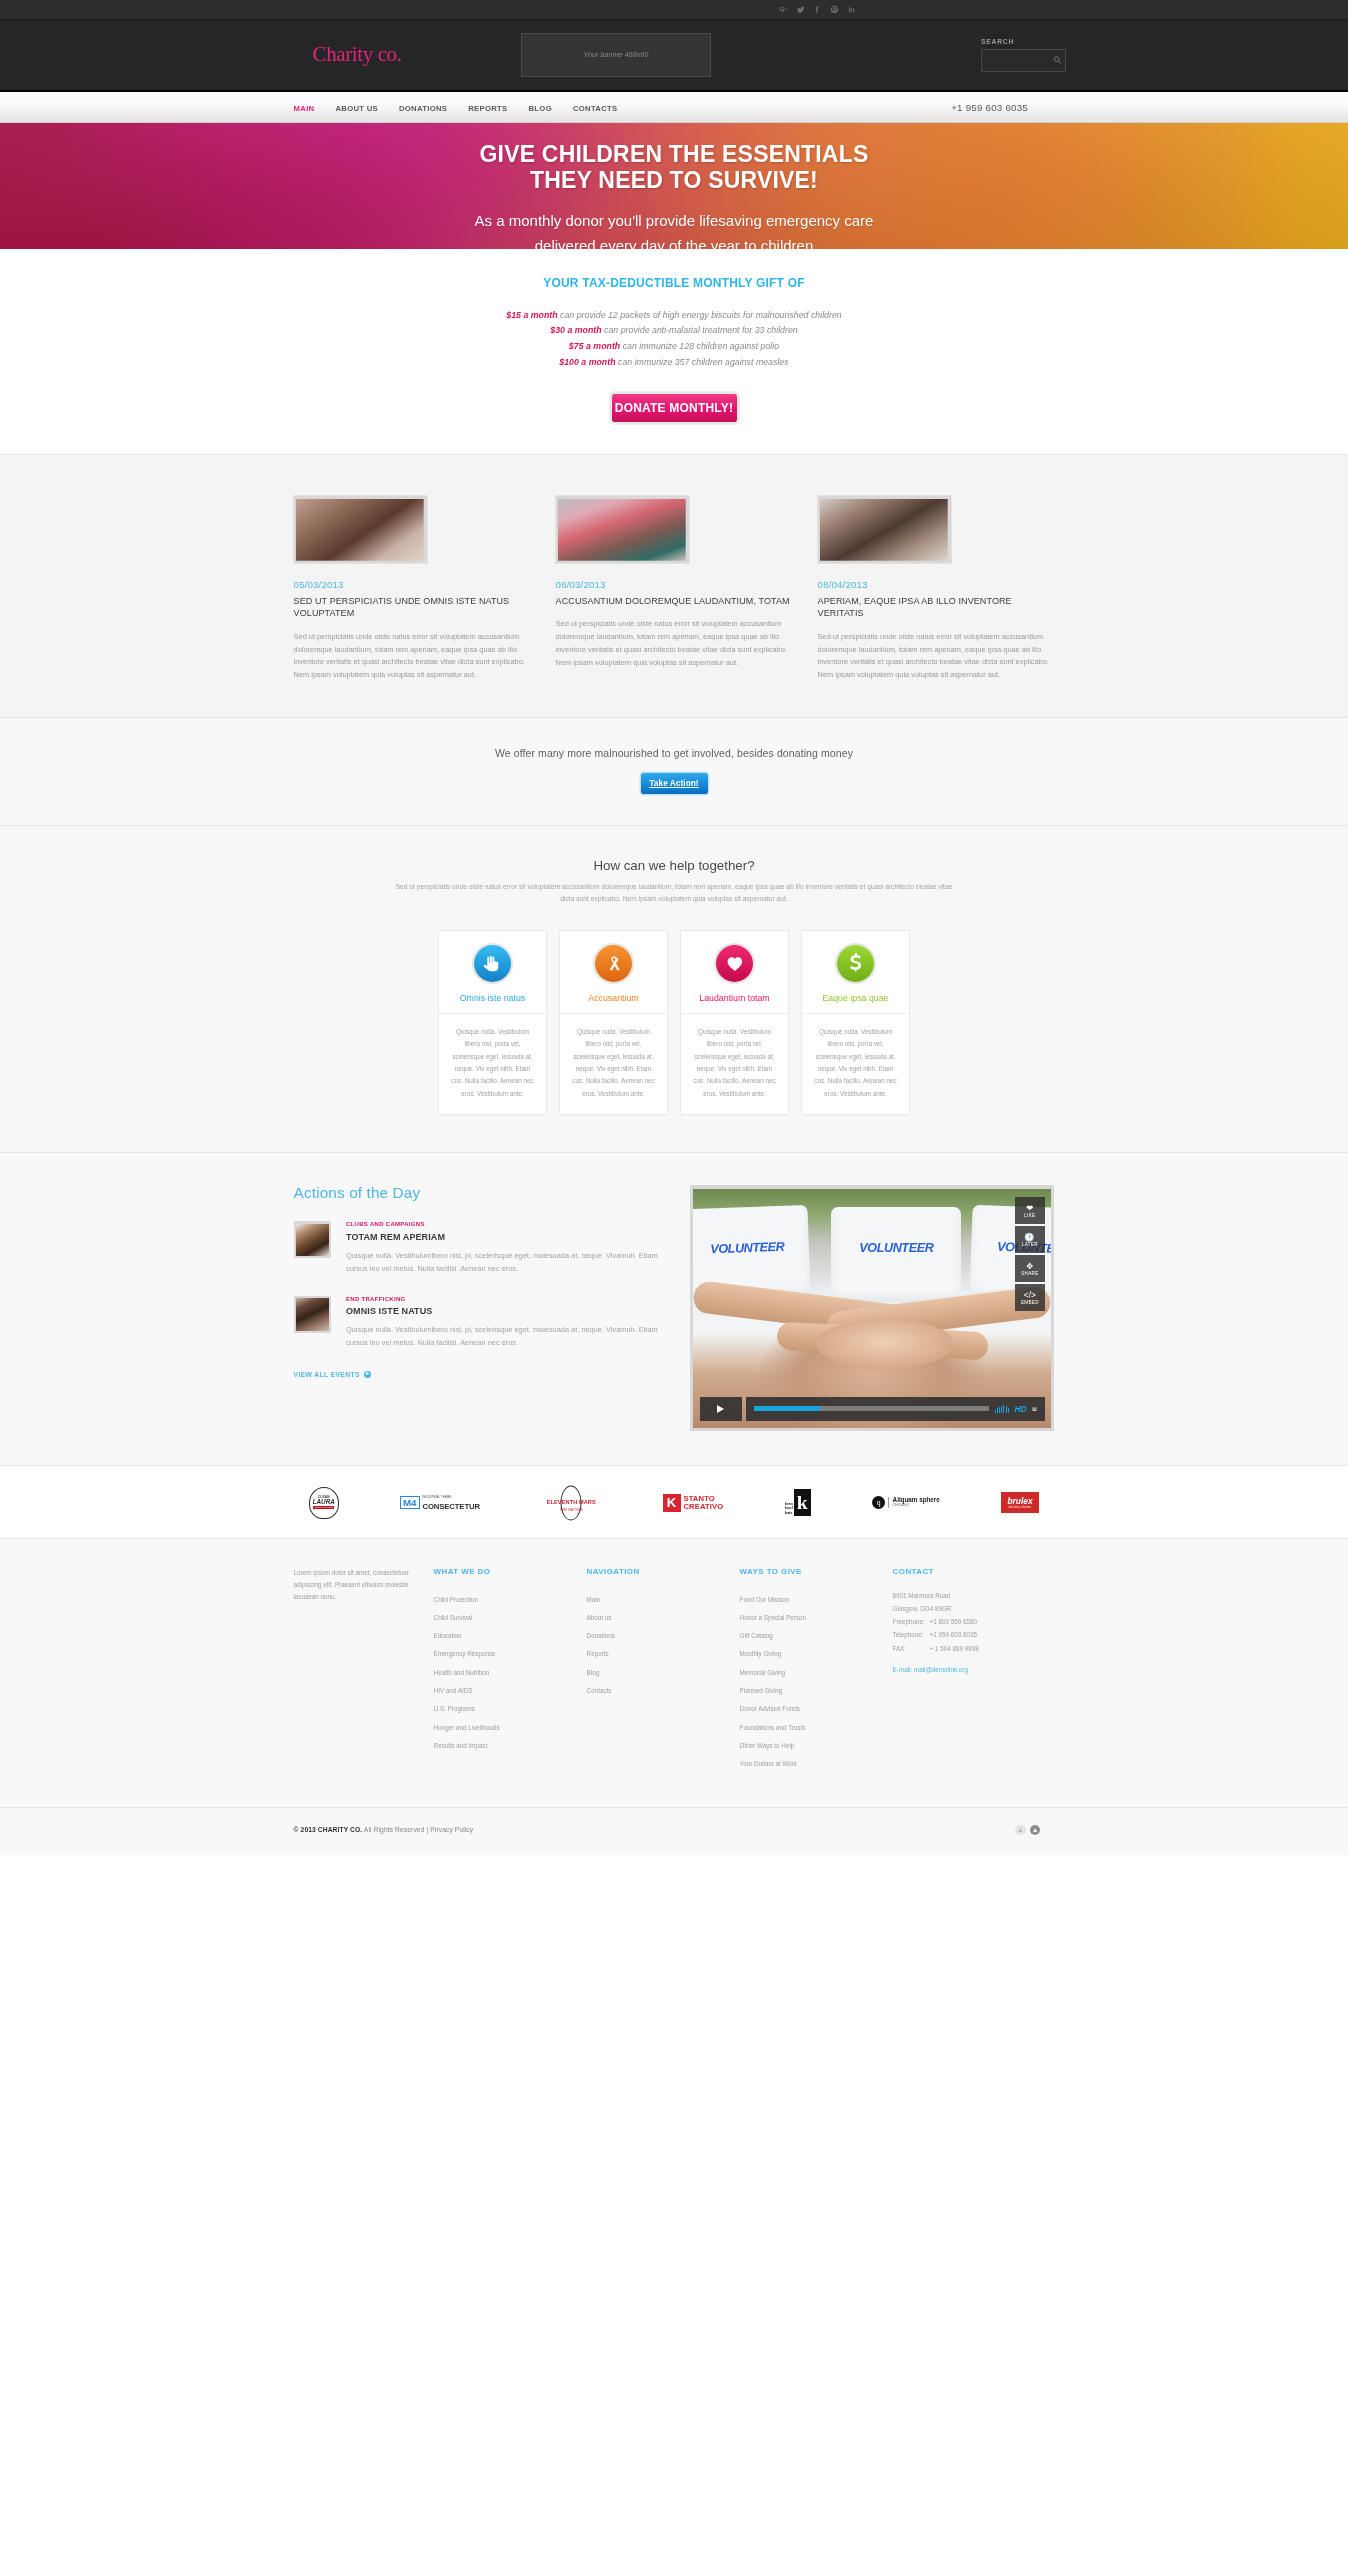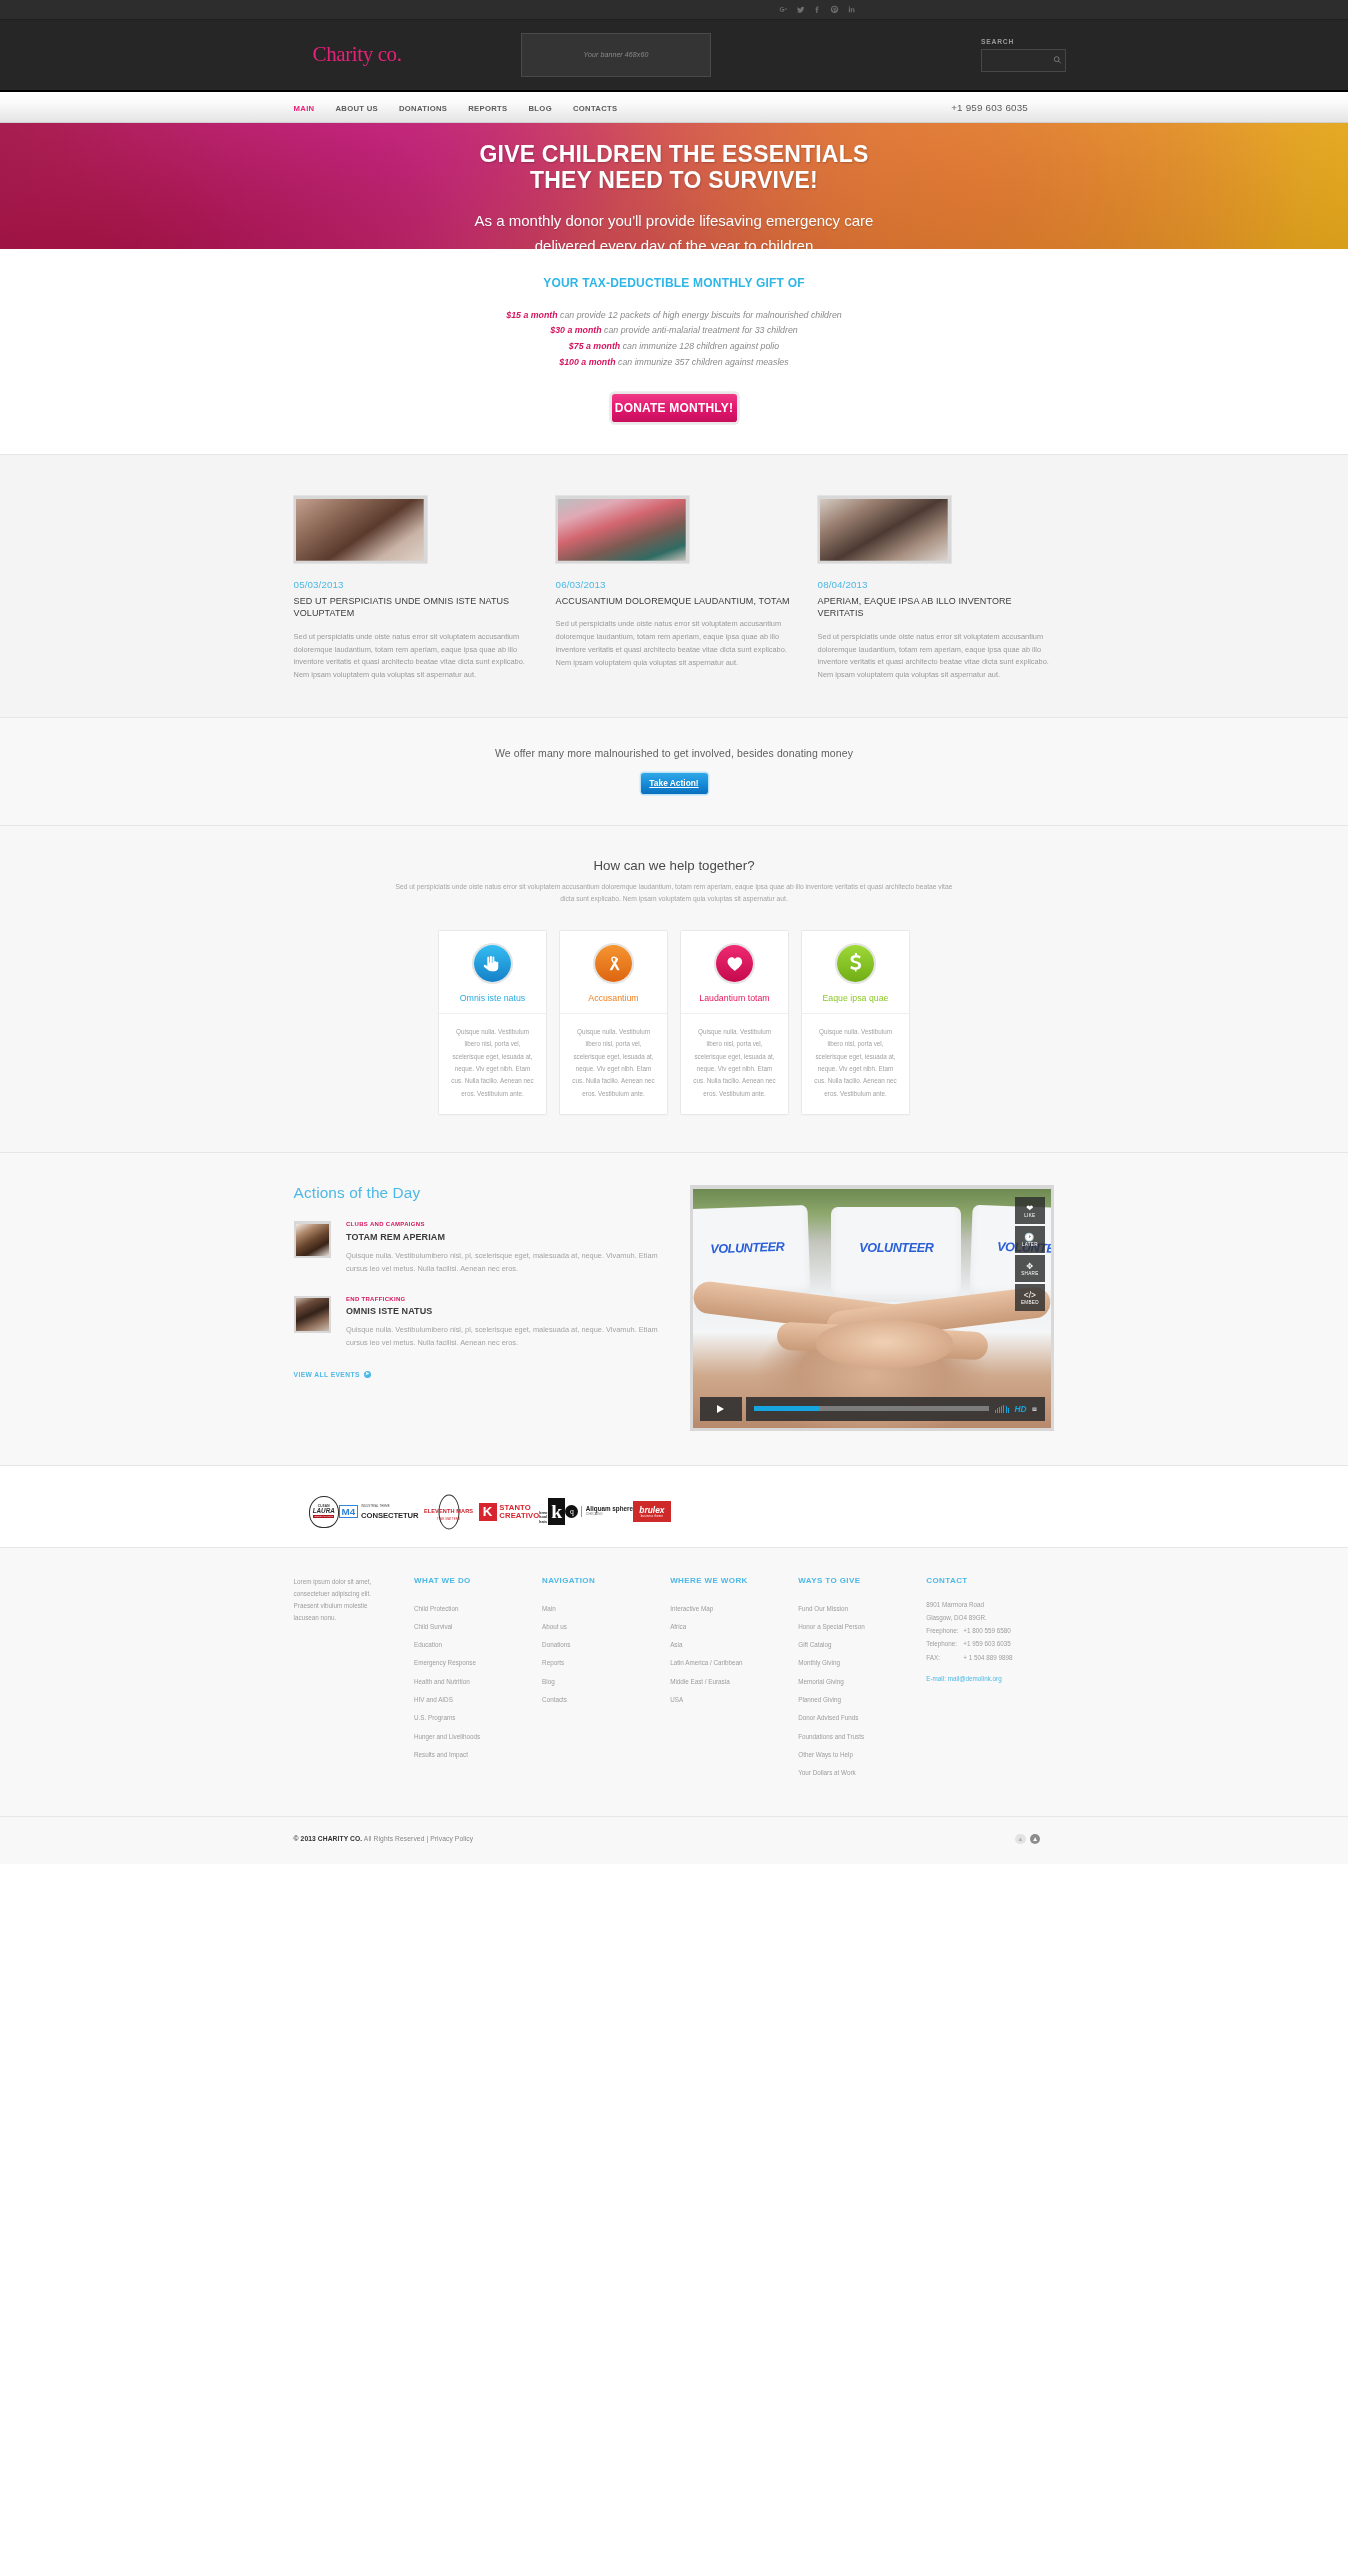--- a/index.html
+++ b/index.html
@@ -276,7 +276,7 @@
 
   
   .partners { background:#fff; padding:18px 0 17px; border-bottom:0.7px solid #e6e6e6; }
-  .partners .container { display:flex; align-items:center; padding:0 21px;margin-top:9px; }
+  .partners .container { display:flex; align-items:center; justify-content:space-between; padding:0 21px; }
   .plogo { display:flex; align-items:center; gap:2.8px; }
   .pl-laura {
     width:29.5px; height:32px; border-radius:50% 50% 45% 45%;

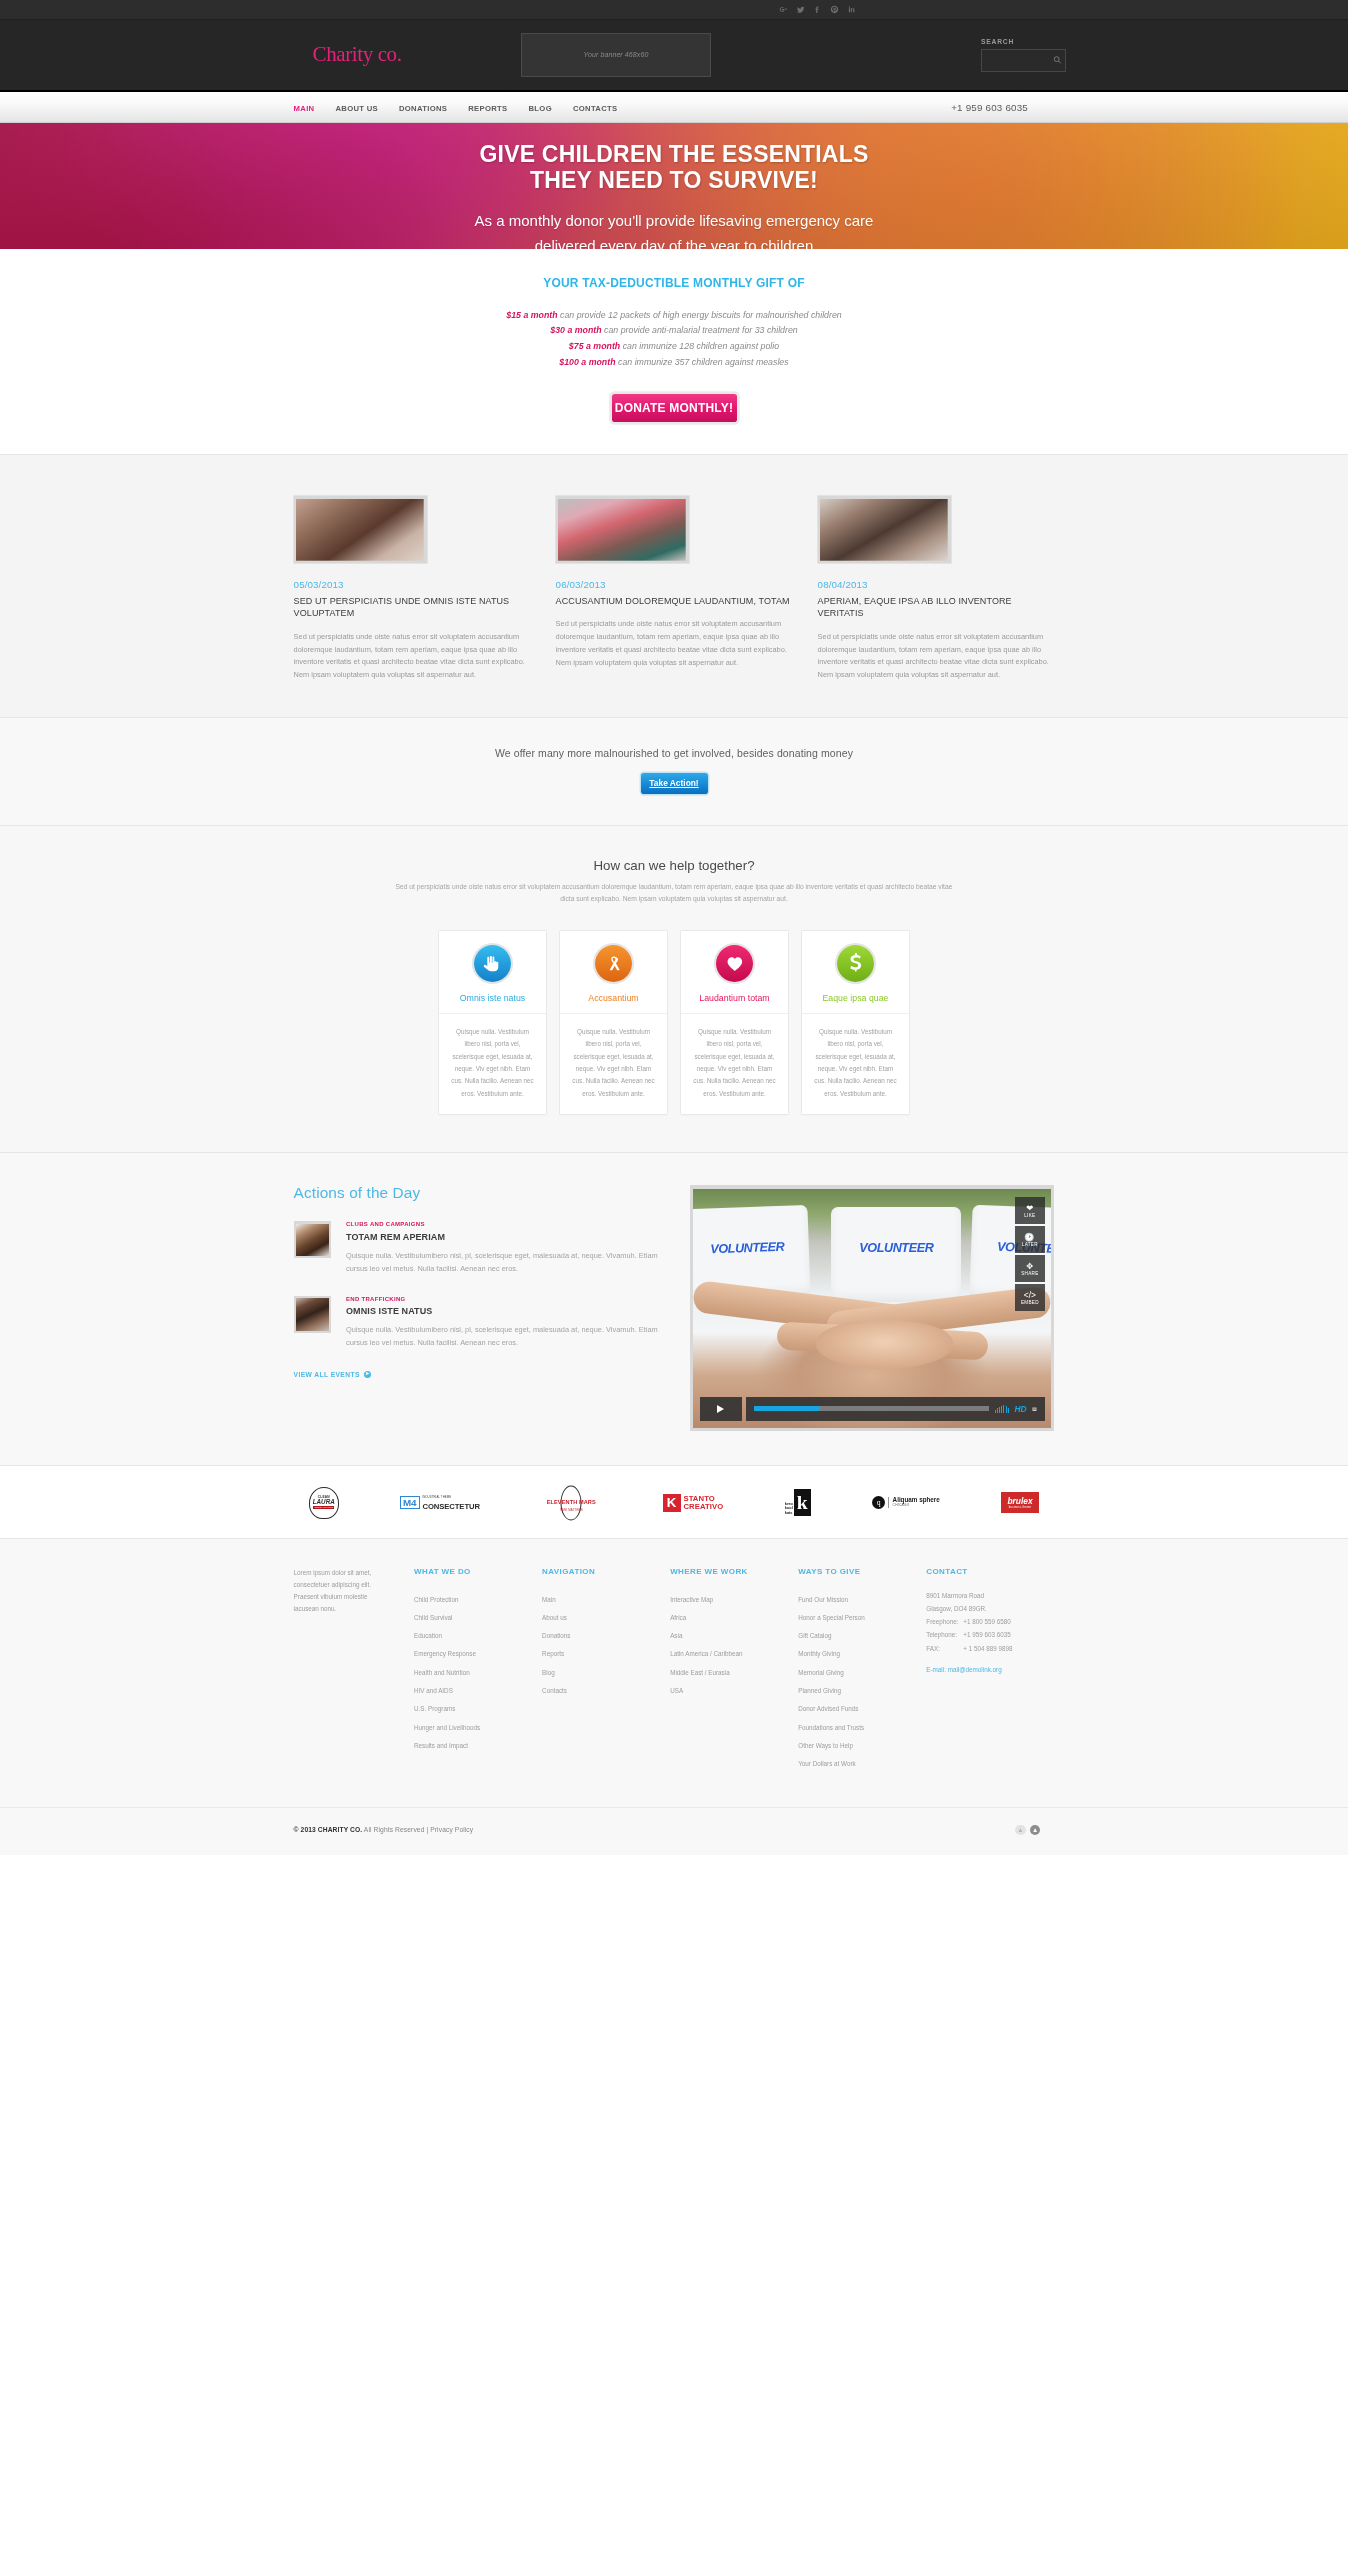--- a/index.html
+++ b/index.html
@@ -743,17 +743,6 @@
         </ul>
       </div>
 
-      <div class="f-col">
-        <h3>WHERE WE WORK</h3>
-        <ul>
-          <li><a href="#">Interactive Map</a></li>
-          <li><a href="#">Africa</a></li>
-          <li><a href="#">Asia</a></li>
-          <li><a href="#">Latin America / Caribbean</a></li>
-          <li><a href="#">Middle East / Eurasia</a></li>
-          <li><a href="#">USA</a></li>
-        </ul>
-      </div>
 
       <div class="f-col">
         <h3>WAYS TO GIVE</h3>

